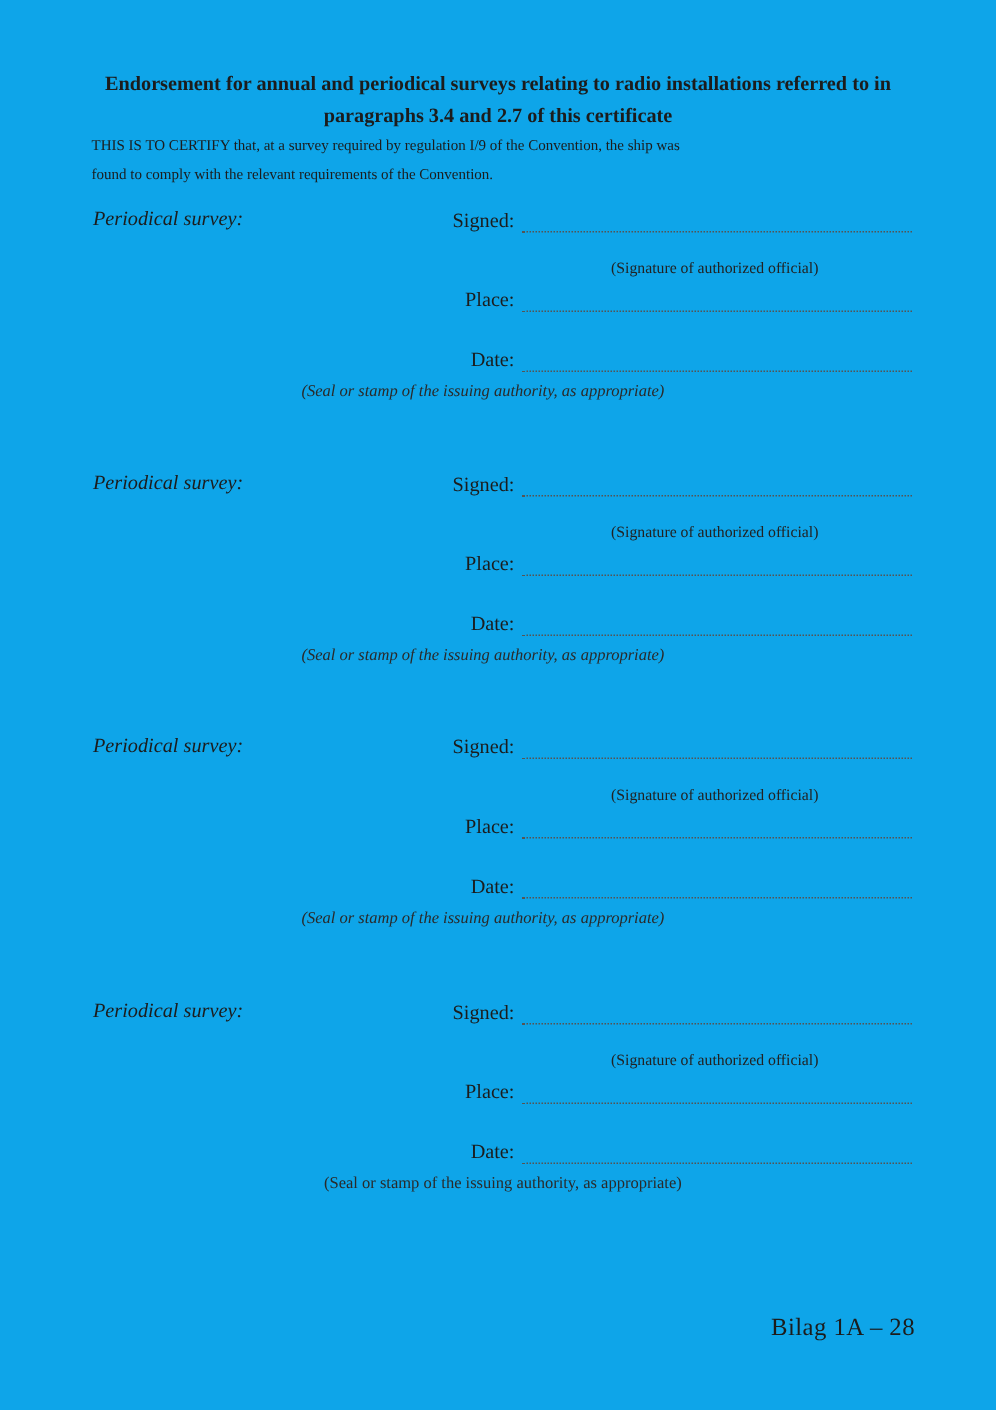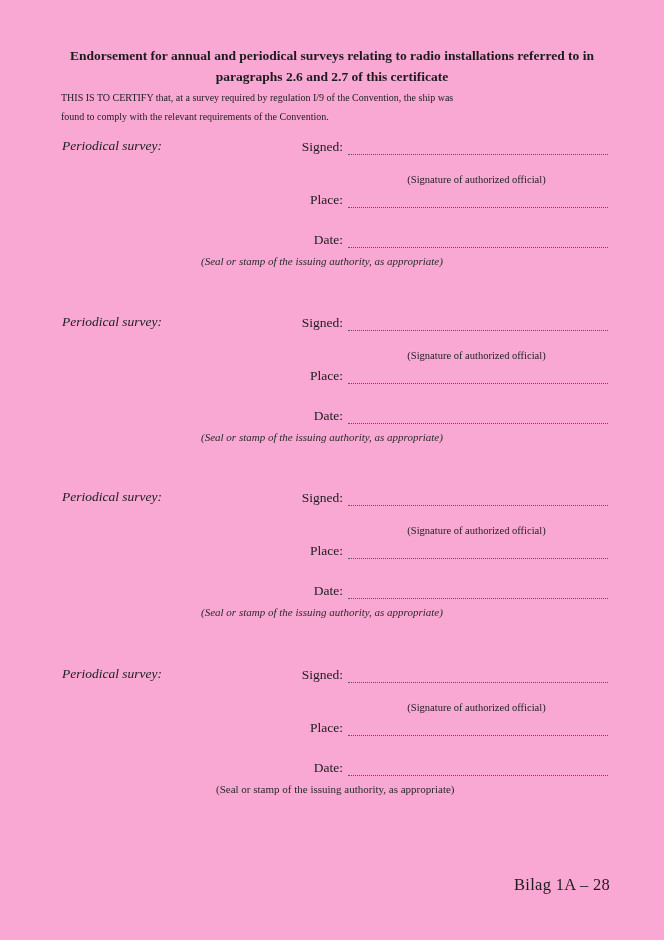--- a/index.html
+++ b/index.html
@@ -11,7 +11,7 @@
     color: #1c1c1c;
     overflow: hidden;
   }
-  .page { position: absolute; inset: 0; background: #f9a8d4; }
+  .page { position: absolute; inset: 0; background: #0ea5e9; }
 
   .doc-title {
     position: absolute; top: 45px; left: 32px; width: 600px;

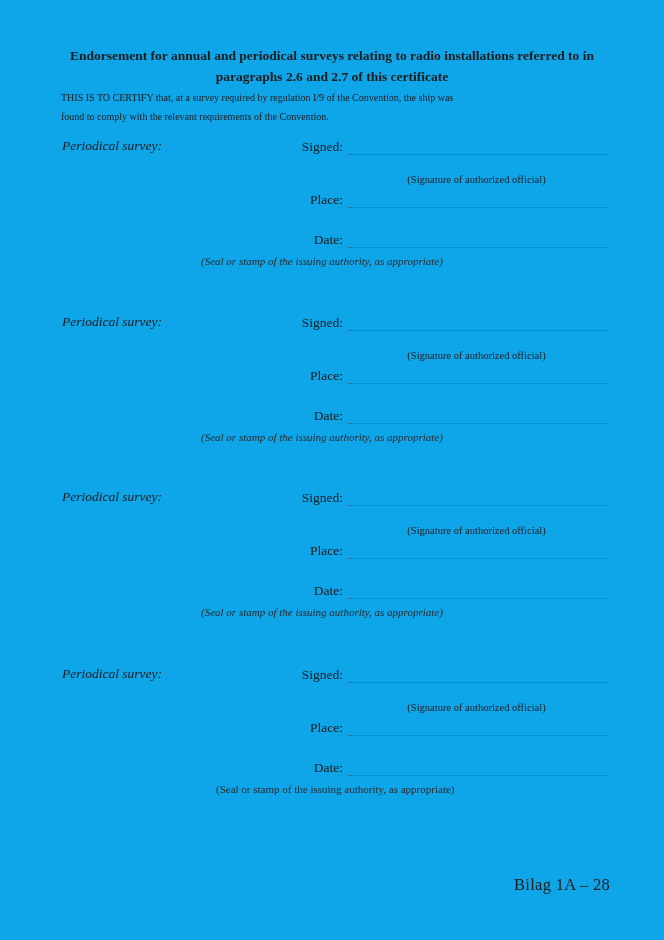--- a/index.html
+++ b/index.html
@@ -76,7 +76,7 @@
 
   <div class="doc-title">
     <span>Endorsement for annual and periodical surveys relating to radio installations referred to in</span>
-    <span>paragraphs 2.6 and 2.7 of this certificate</span>
+    <span>paragraphs 3.4 and 2.7 of this certificate</span>
   </div>
 
   <div class="certify-para">

